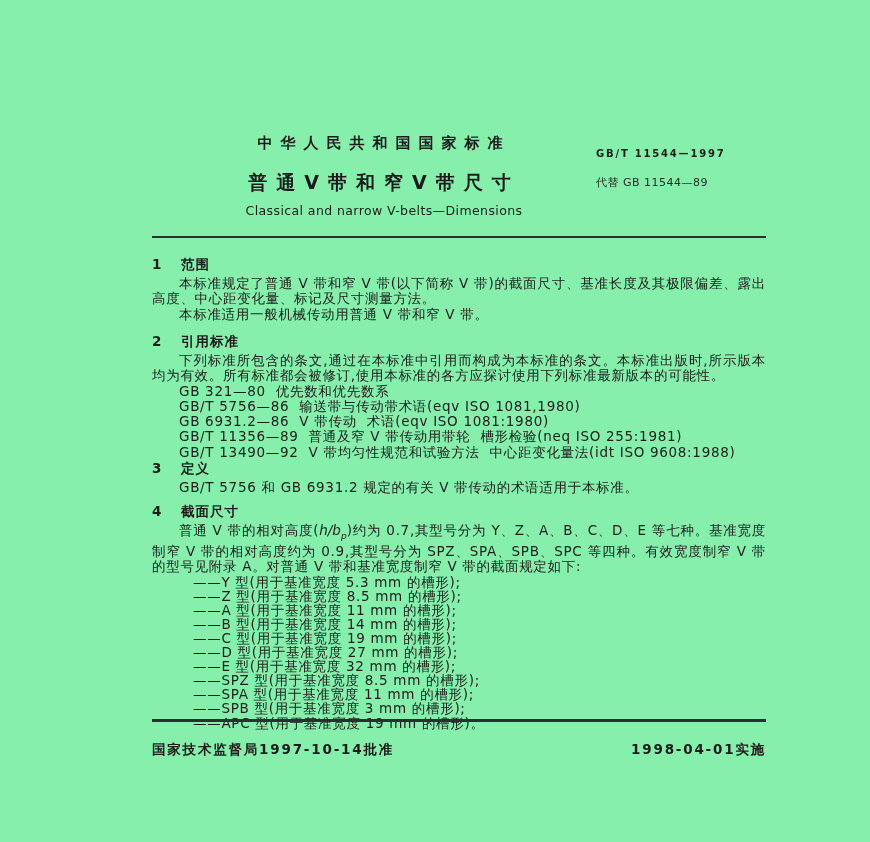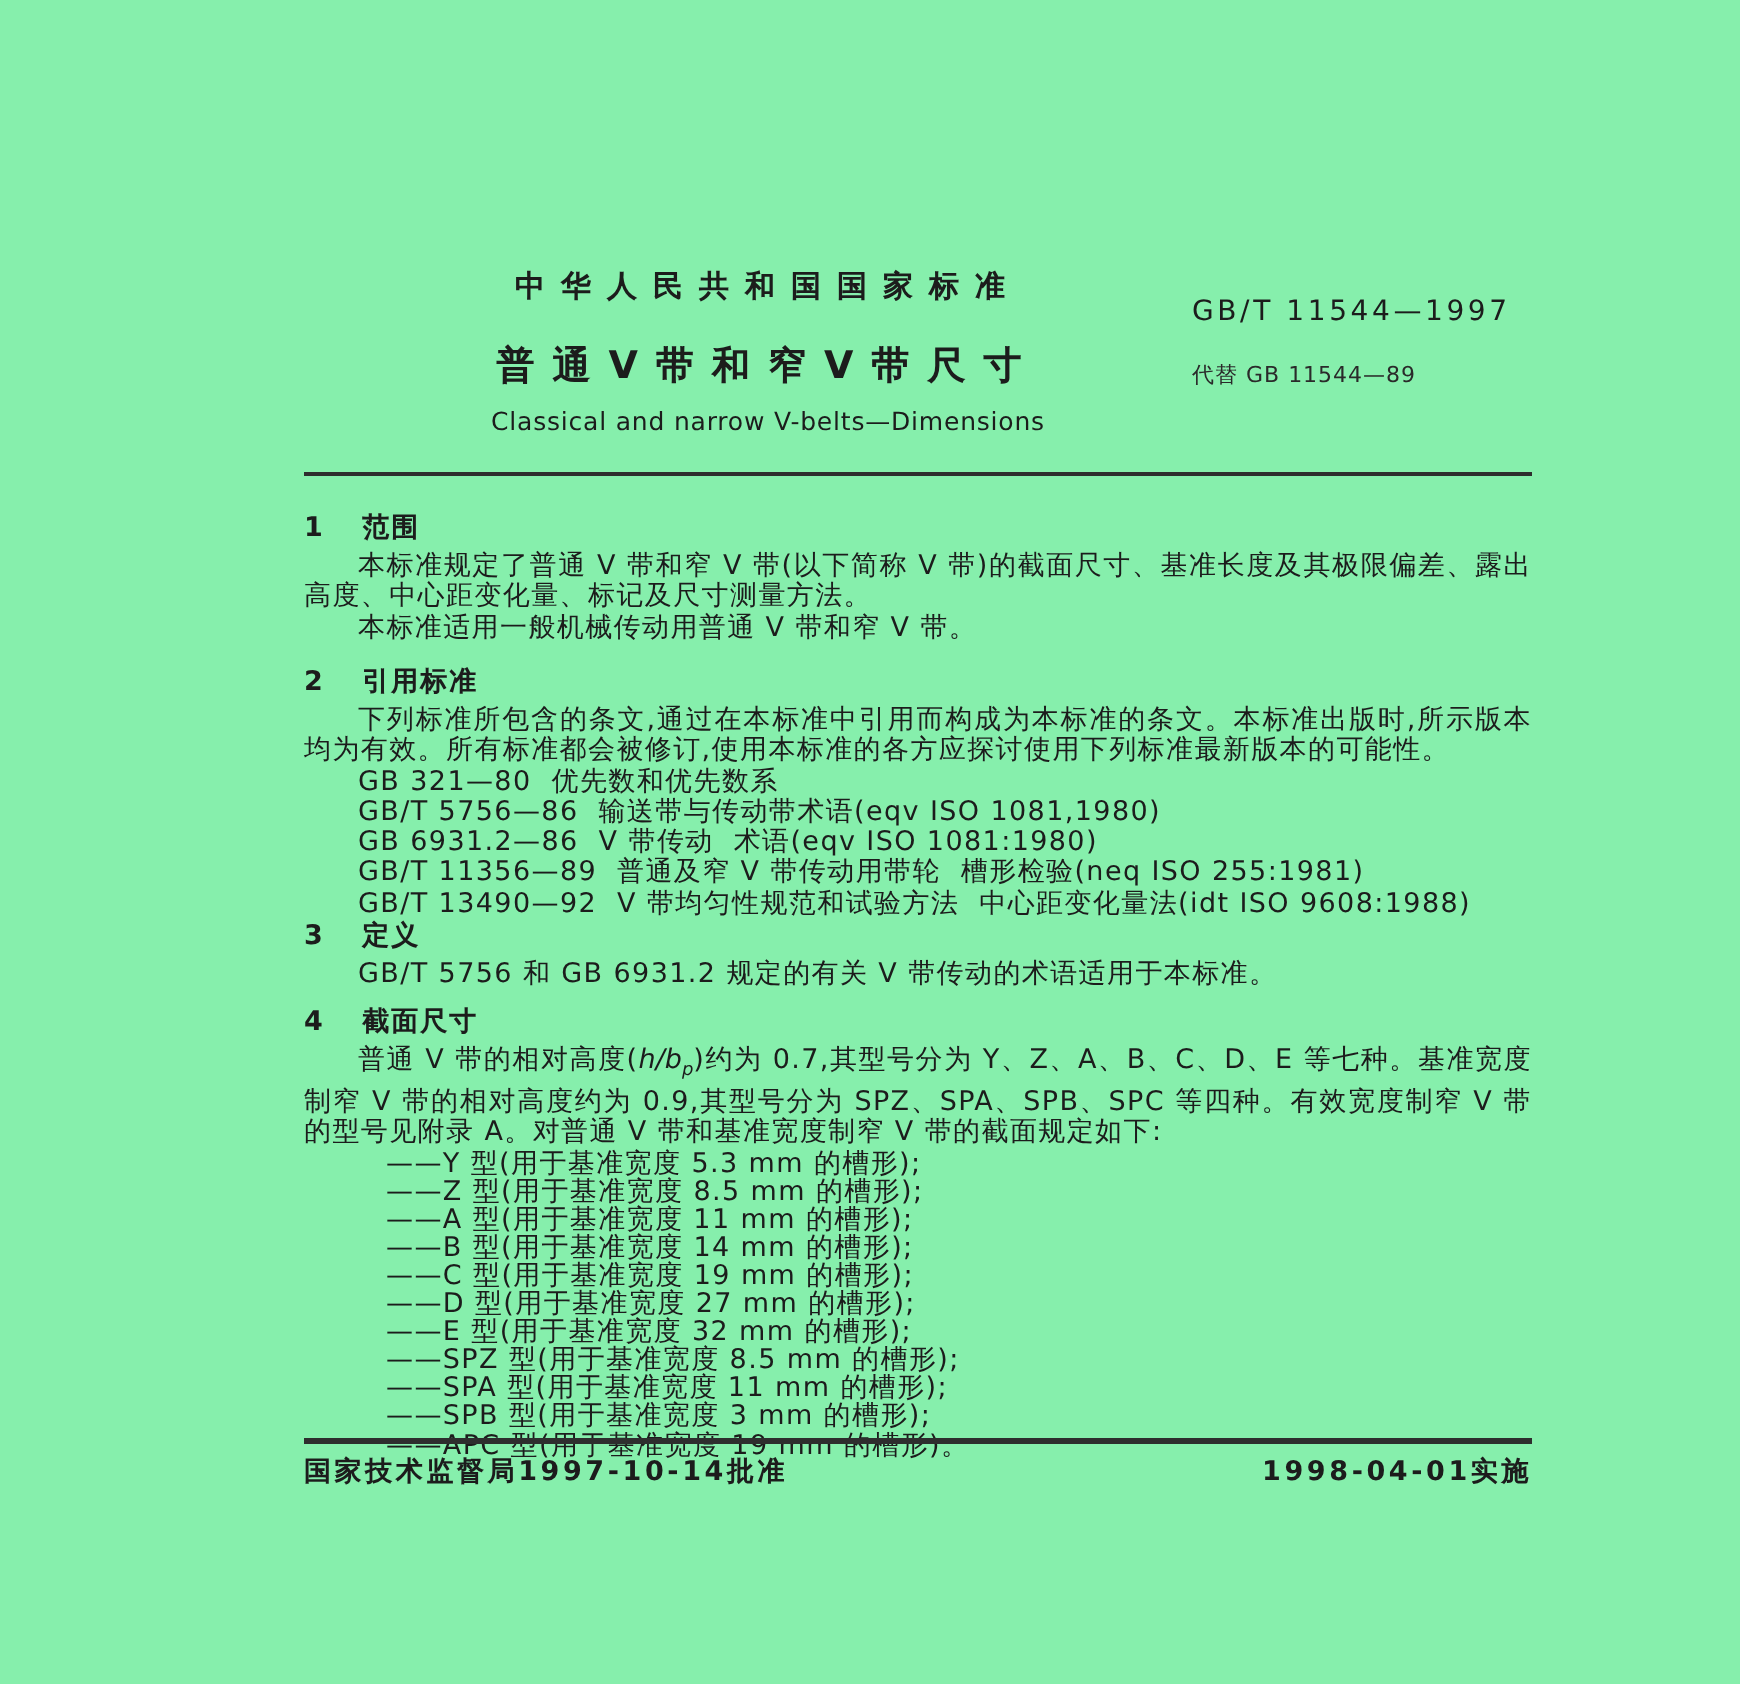--- a/index.html
+++ b/index.html
@@ -16,7 +16,7 @@
   .title-cn{margin-top:17px;font-weight:bold;font-size:19px;letter-spacing:9px;white-space:nowrap;}
   .title-en{margin-top:7px;font-weight:normal;font-size:12.5px;letter-spacing:.4px;white-space:nowrap;}
   .hdr-right{position:absolute;right:0;top:18px;width:170px;text-align:left;}
-  .std-code{font-weight:normal;font-size:14px;letter-spacing:1.8px;white-space:nowrap;}
+  .std-code{font-weight:bold;font-size:10px;letter-spacing:1.8px;white-space:nowrap;}
   .replaces{margin-top:16px;font-size:11px;letter-spacing:.5px;color:#2a2a2a;white-space:nowrap;}
   .rule{position:absolute;left:0;top:106px;width:614px;height:2px;background:#2e2e2e;}
 

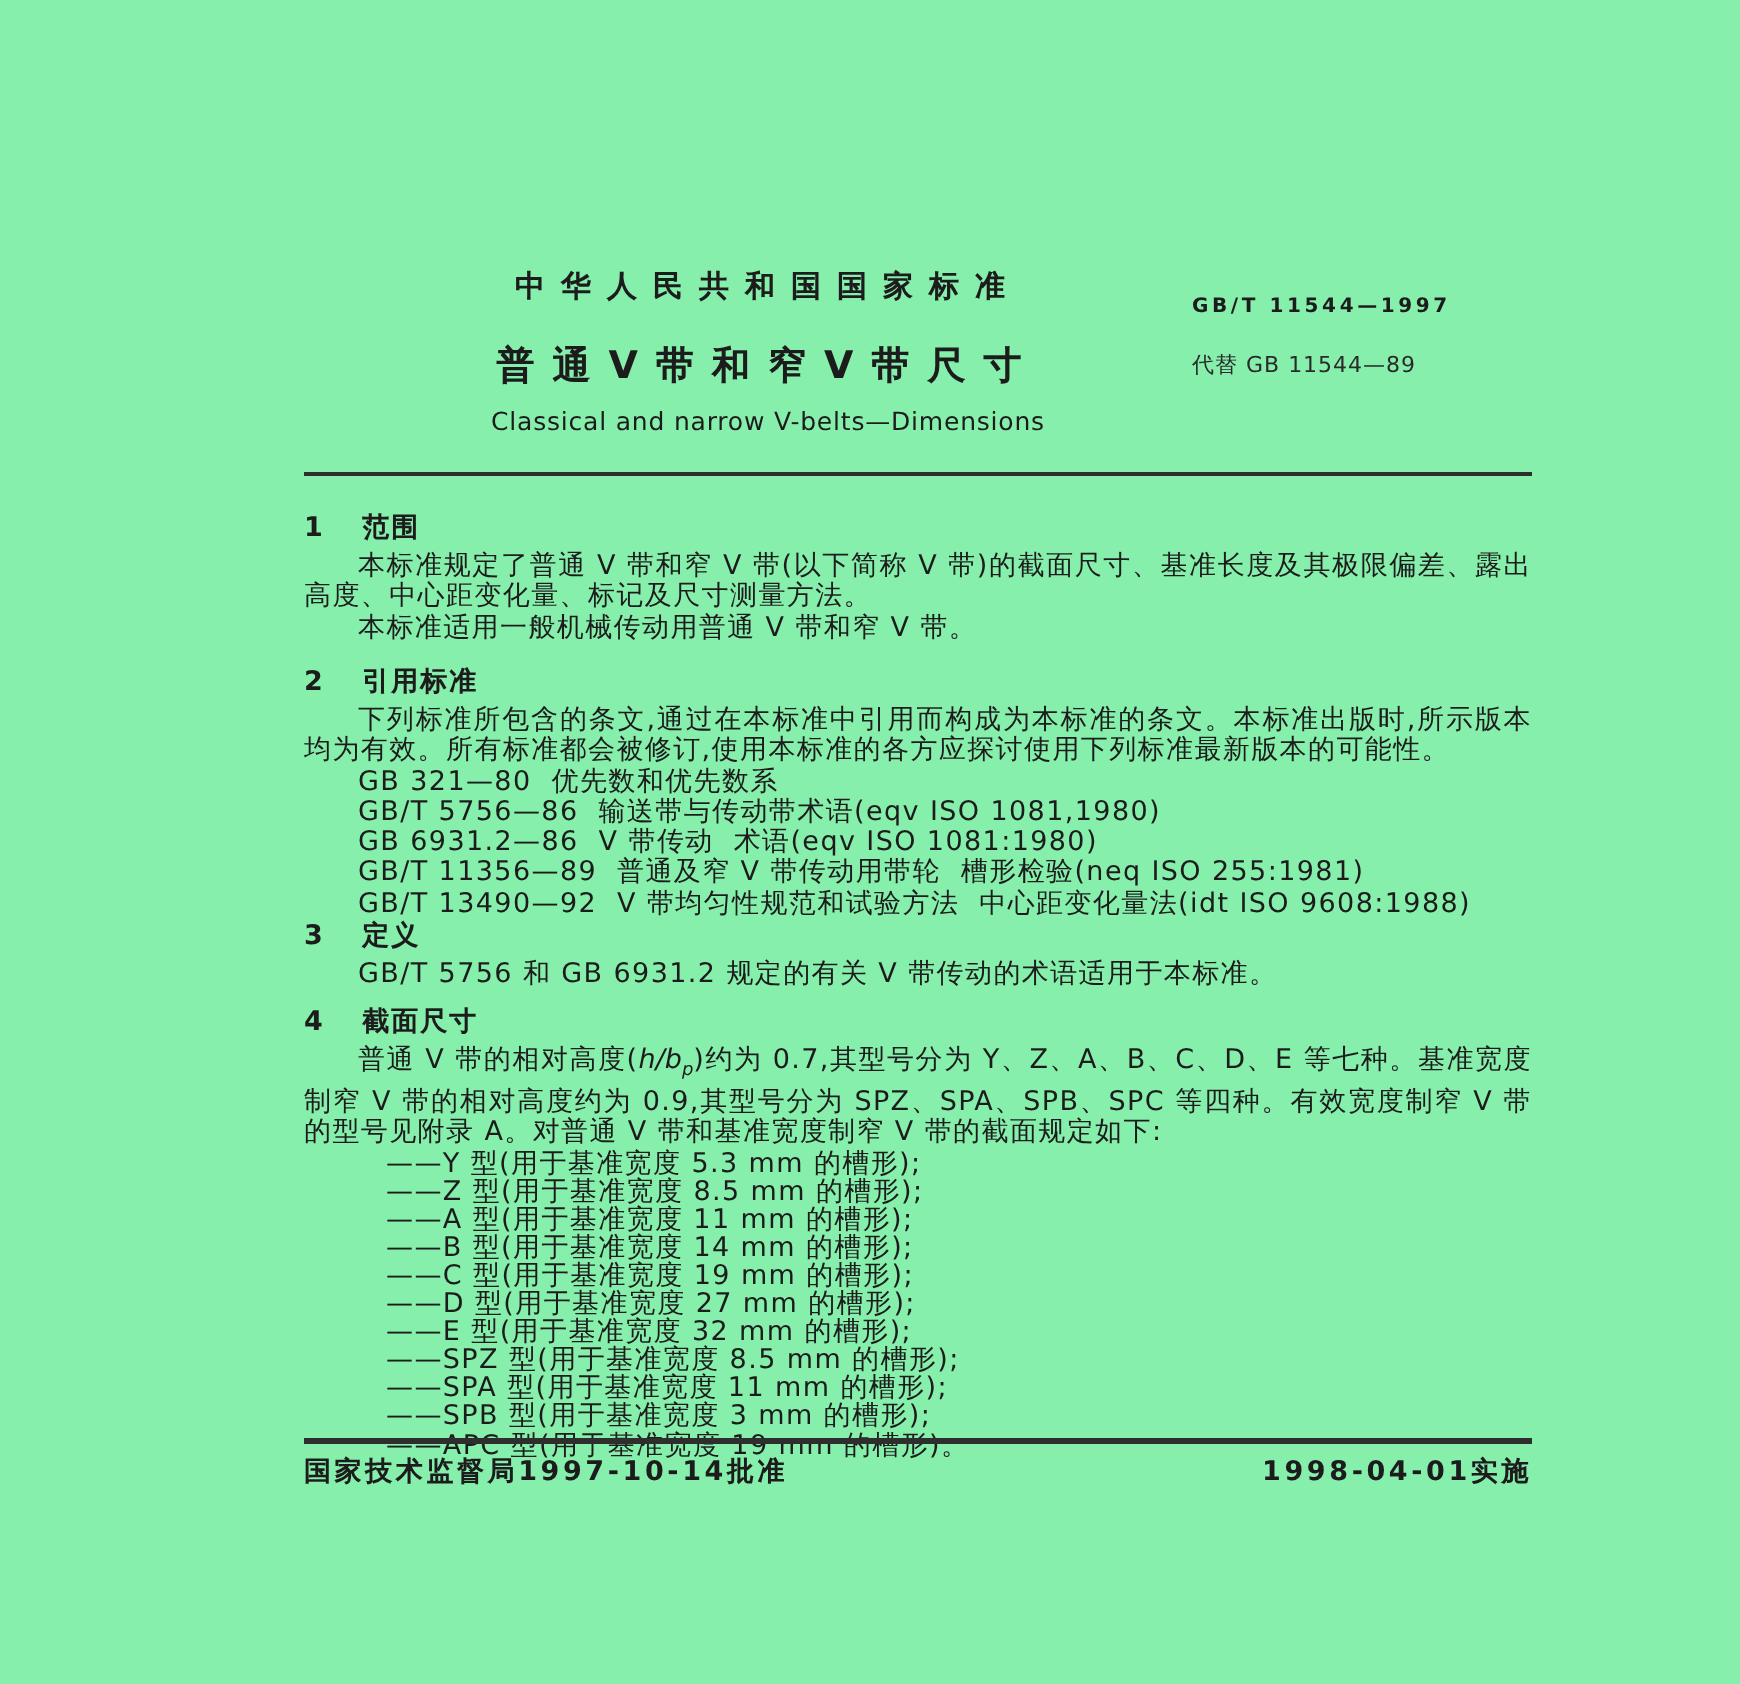--- a/index.html
+++ b/index.html
@@ -47,7 +47,7 @@
   
   .footer{
     position:absolute;left:152px;top:719px;width:614px;
-    border-top:3px solid #2e2e2e;padding-top:5px;
+    border-top:3px solid #2e2e2e;padding-top:19px;
     display:flex;justify-content:space-between;align-items:baseline;text-align:right;
   }
   .foot-left,.foot-right{font-weight:bold;font-size:13.5px;letter-spacing:1.8px;white-space:nowrap;}

